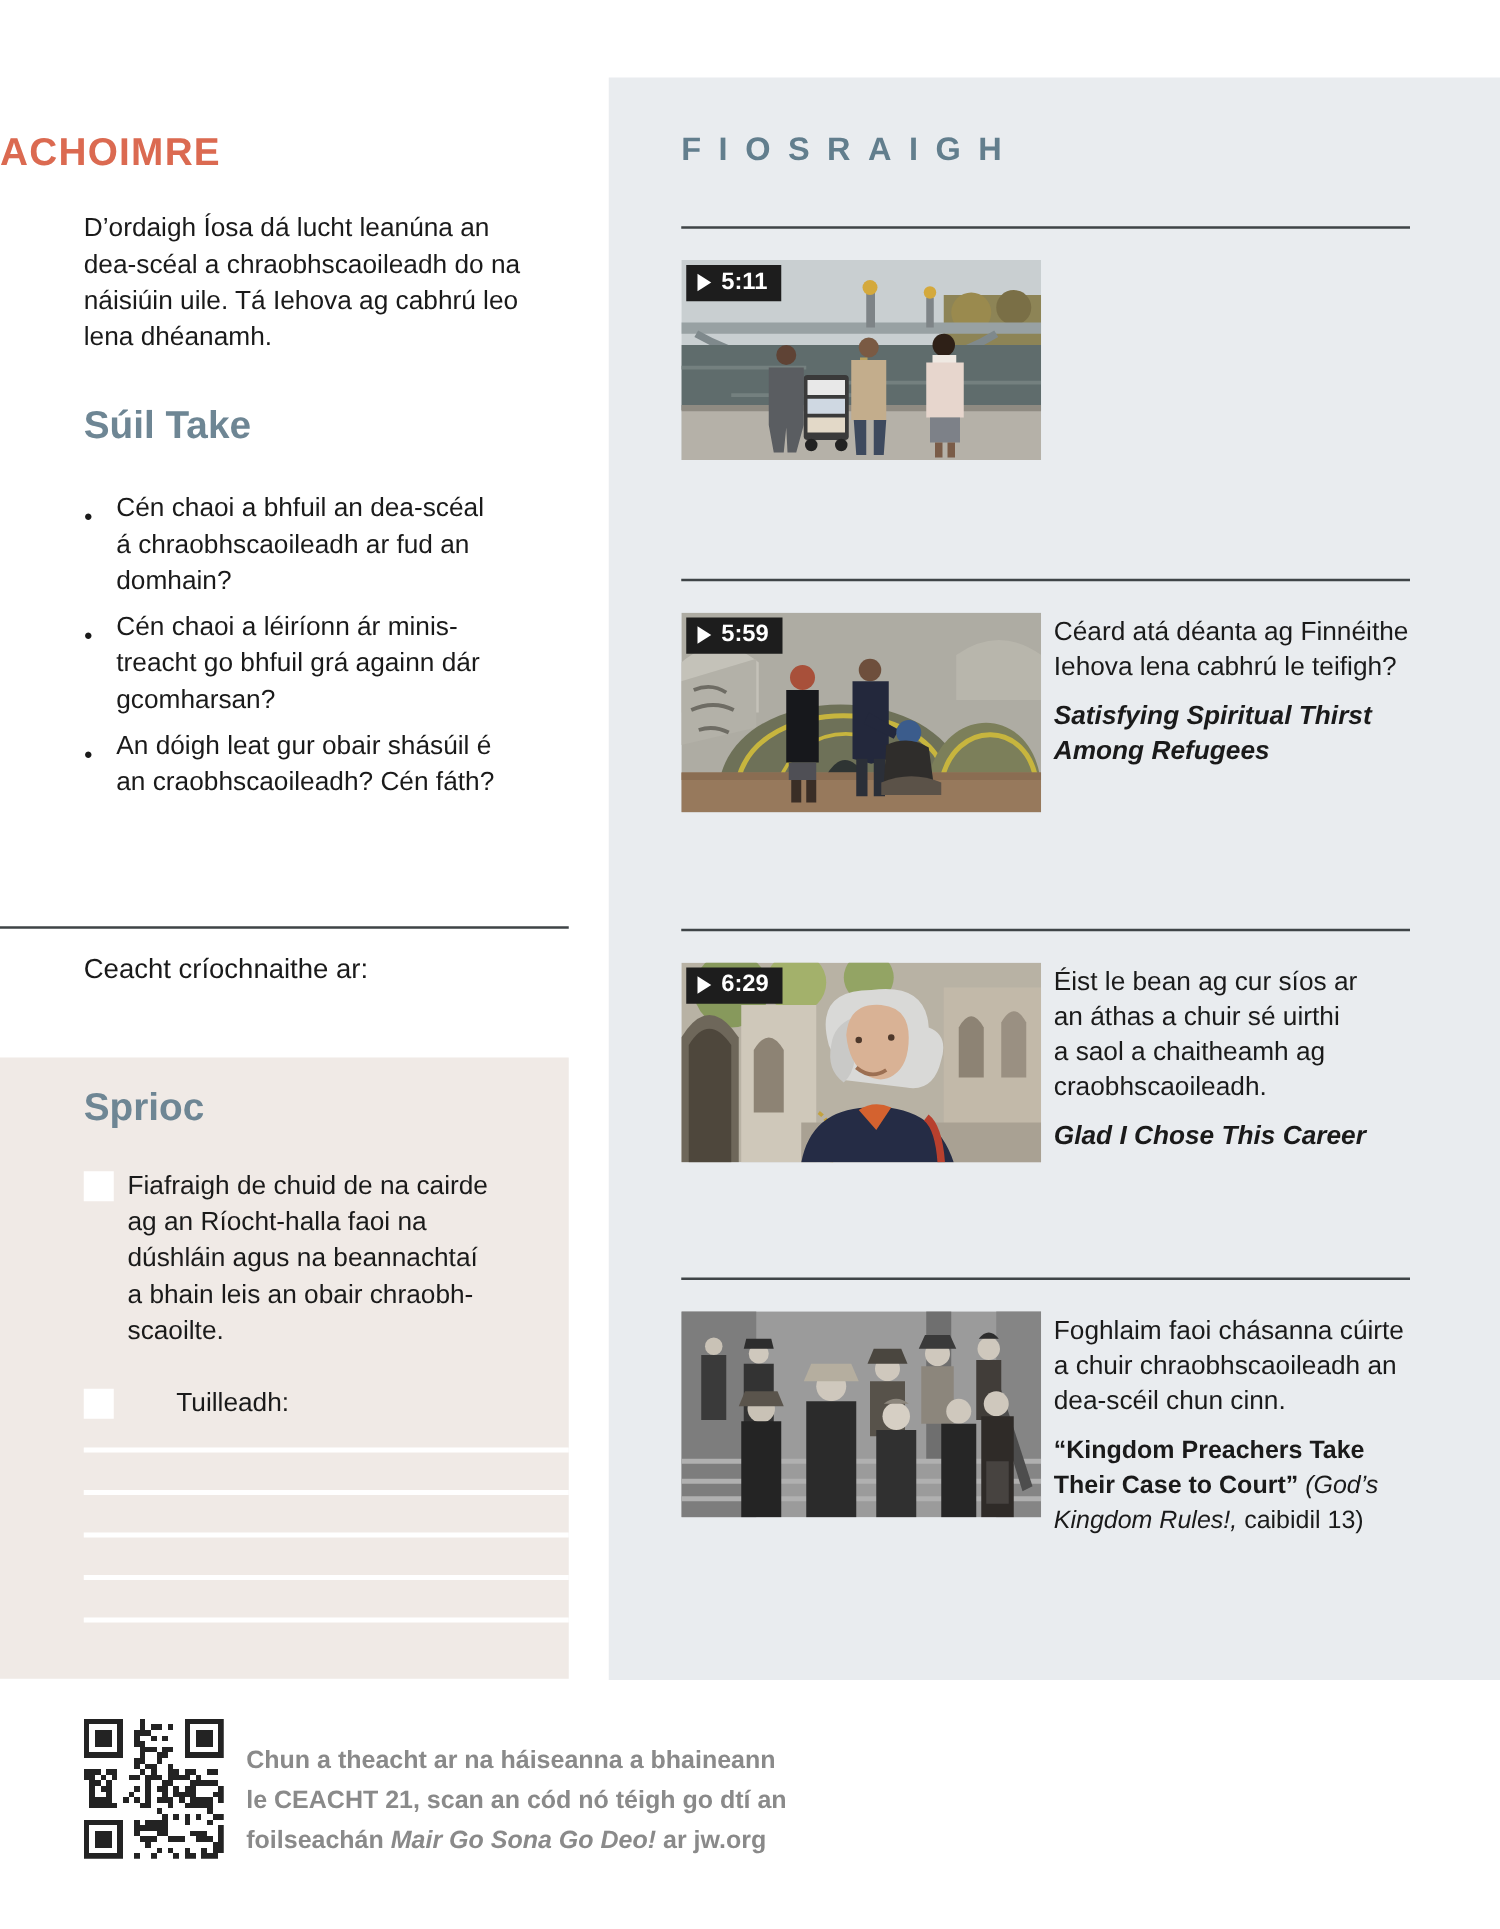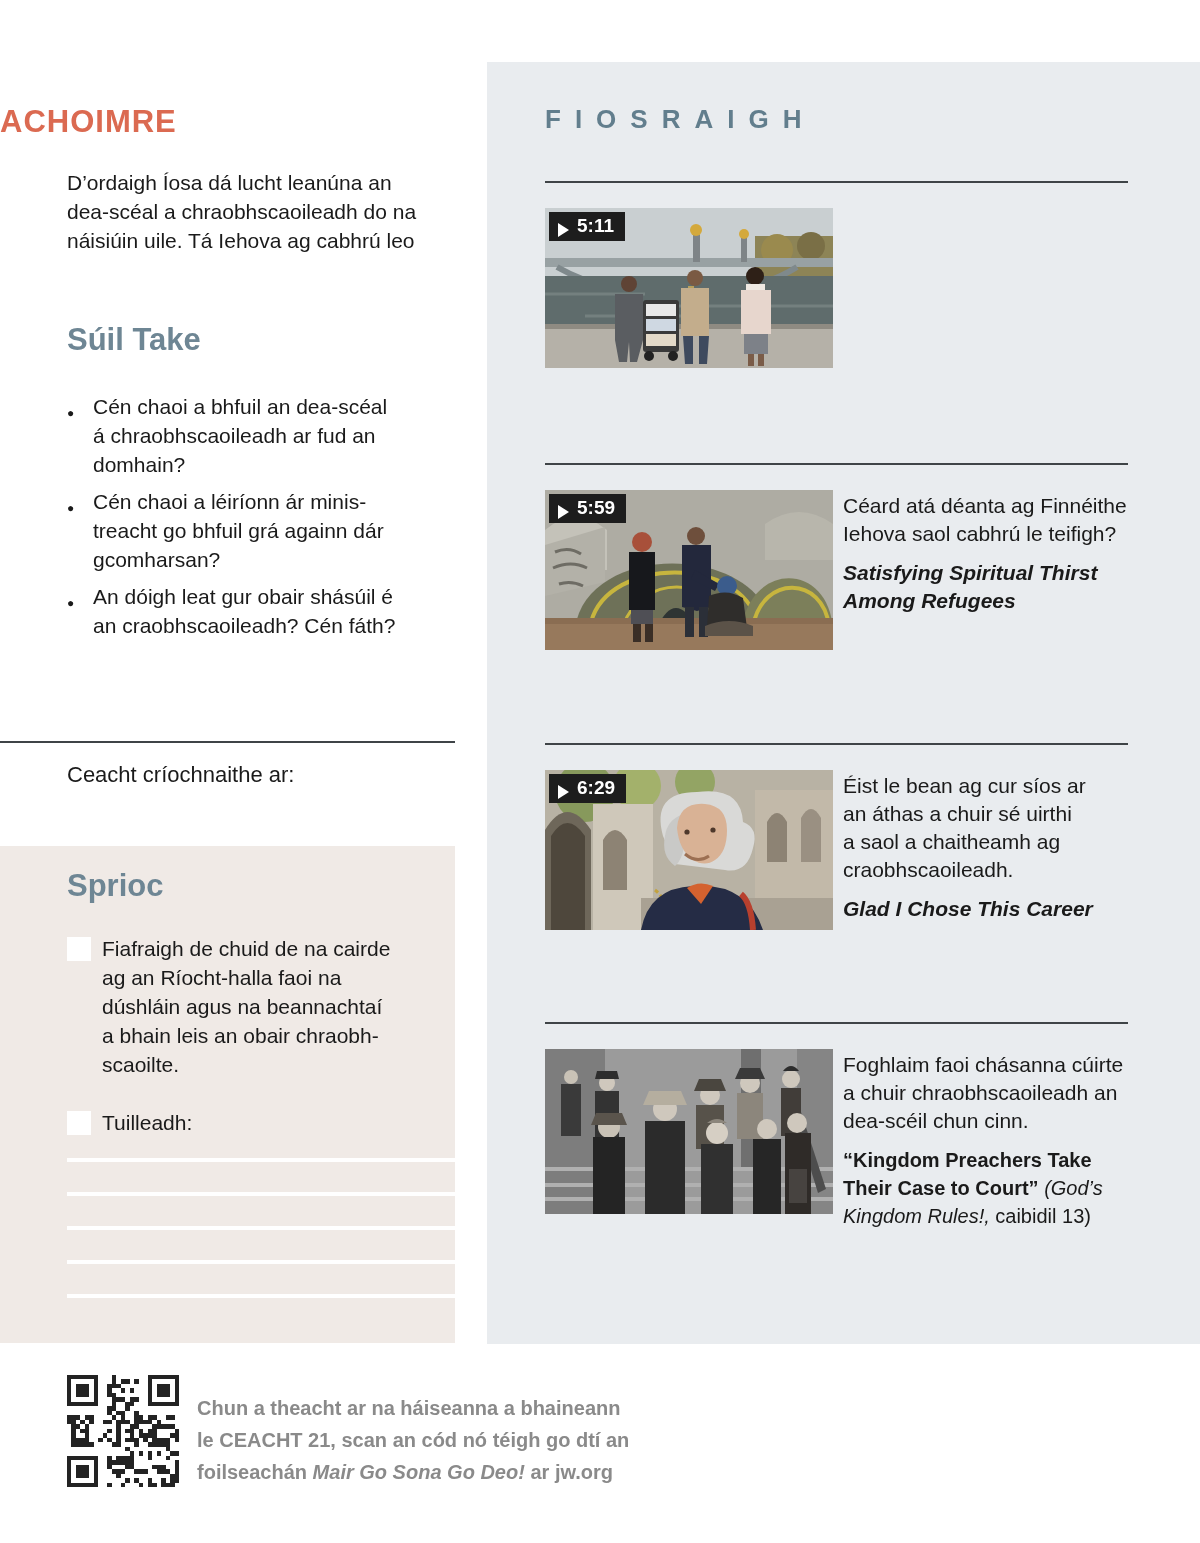--- a/index.html
+++ b/index.html
@@ -46,7 +46,7 @@
   .thumb svg{display:block;width:100%;height:100%;}
   .thumb-tall{height:165px;}
   .badge{position:absolute;top:4px;left:4px;background:var(--badge-bg);color:#fff;
-         display:flex;align-items:flex-end;gap:8px;padding:3px 11px 4px 9px;
+         display:flex;align-items:center;gap:8px;padding:3px 11px 4px 9px;
          font-size:19px;font-weight:bold;}
   .play{width:0;height:0;border-left:11px solid #fff;border-top:7px solid transparent;
         border-bottom:7px solid transparent;}

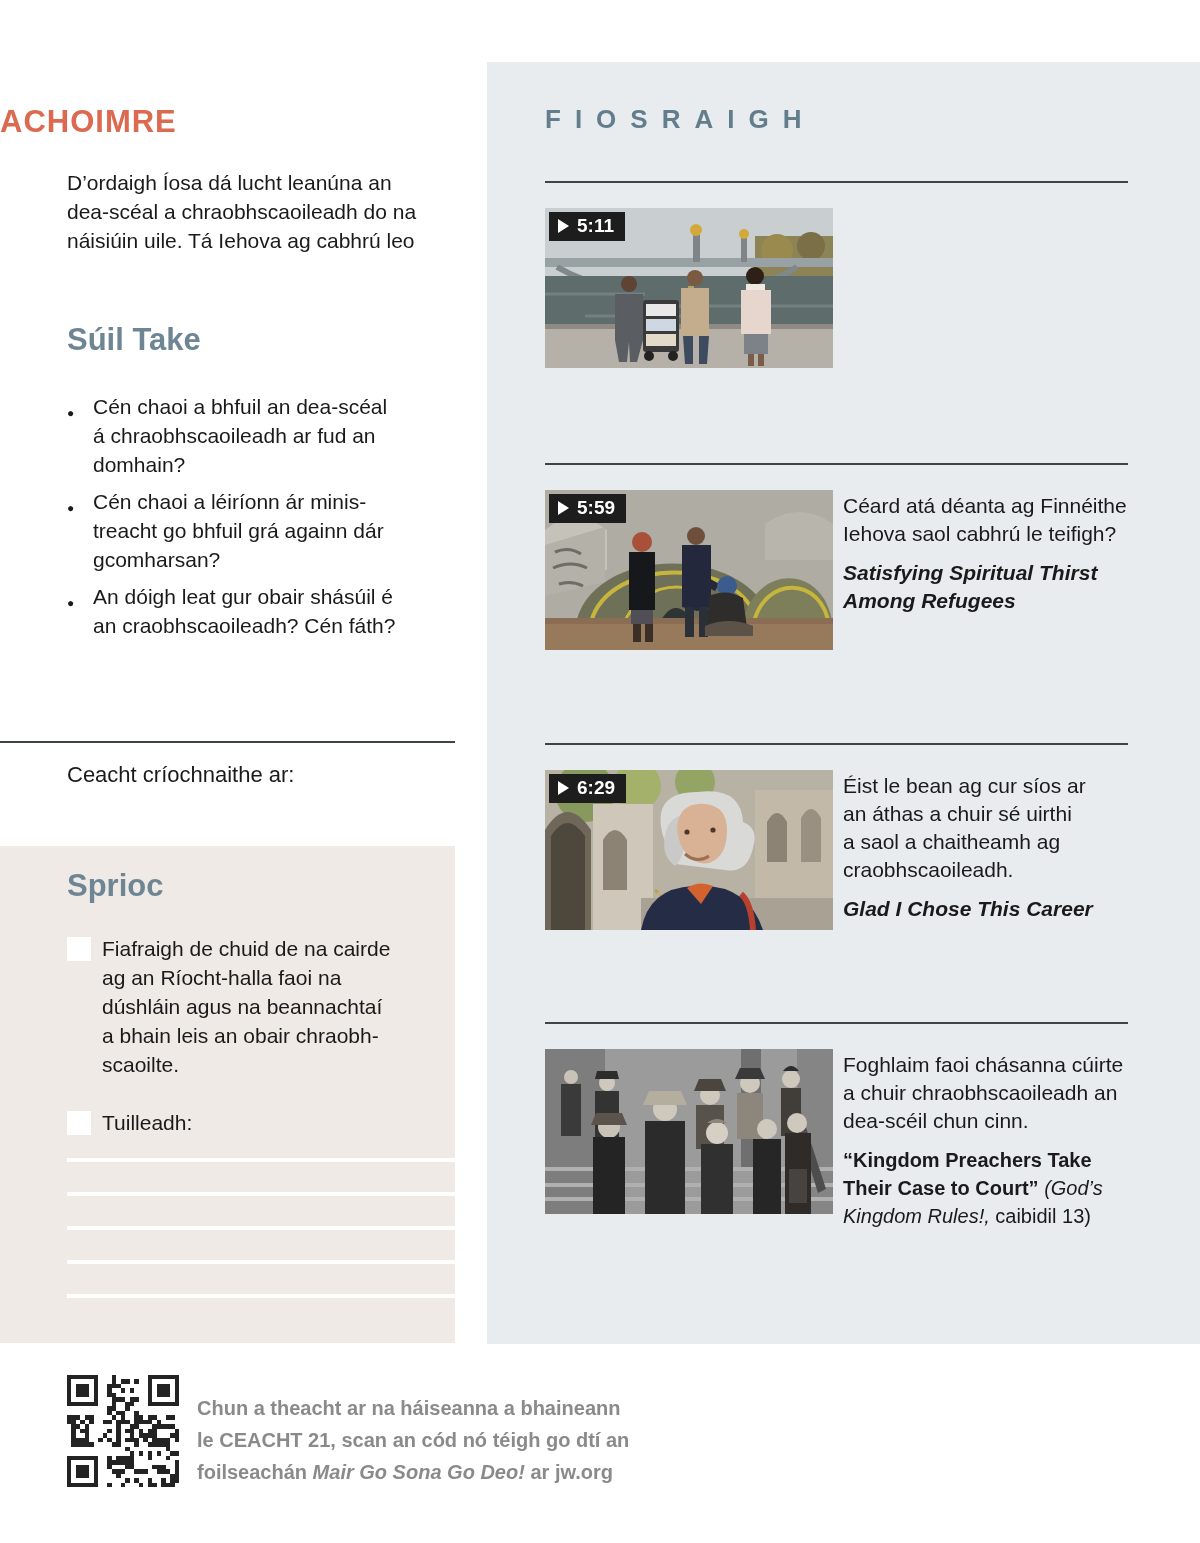--- a/index.html
+++ b/index.html
@@ -69,6 +69,7 @@
     <span class="line">D’ordaigh Íosa dá lucht leanúna an</span>
     <span class="line">dea-scéal a chraobhscaoileadh do na</span>
     <span class="line">náisiúin uile. Tá Iehova ag cabhrú leo</span>
+    <span class="line">lena dhéanamh.</span>
   </div>
 
   <h2 class="h-review" style="left:67px">Súil Take</h2>

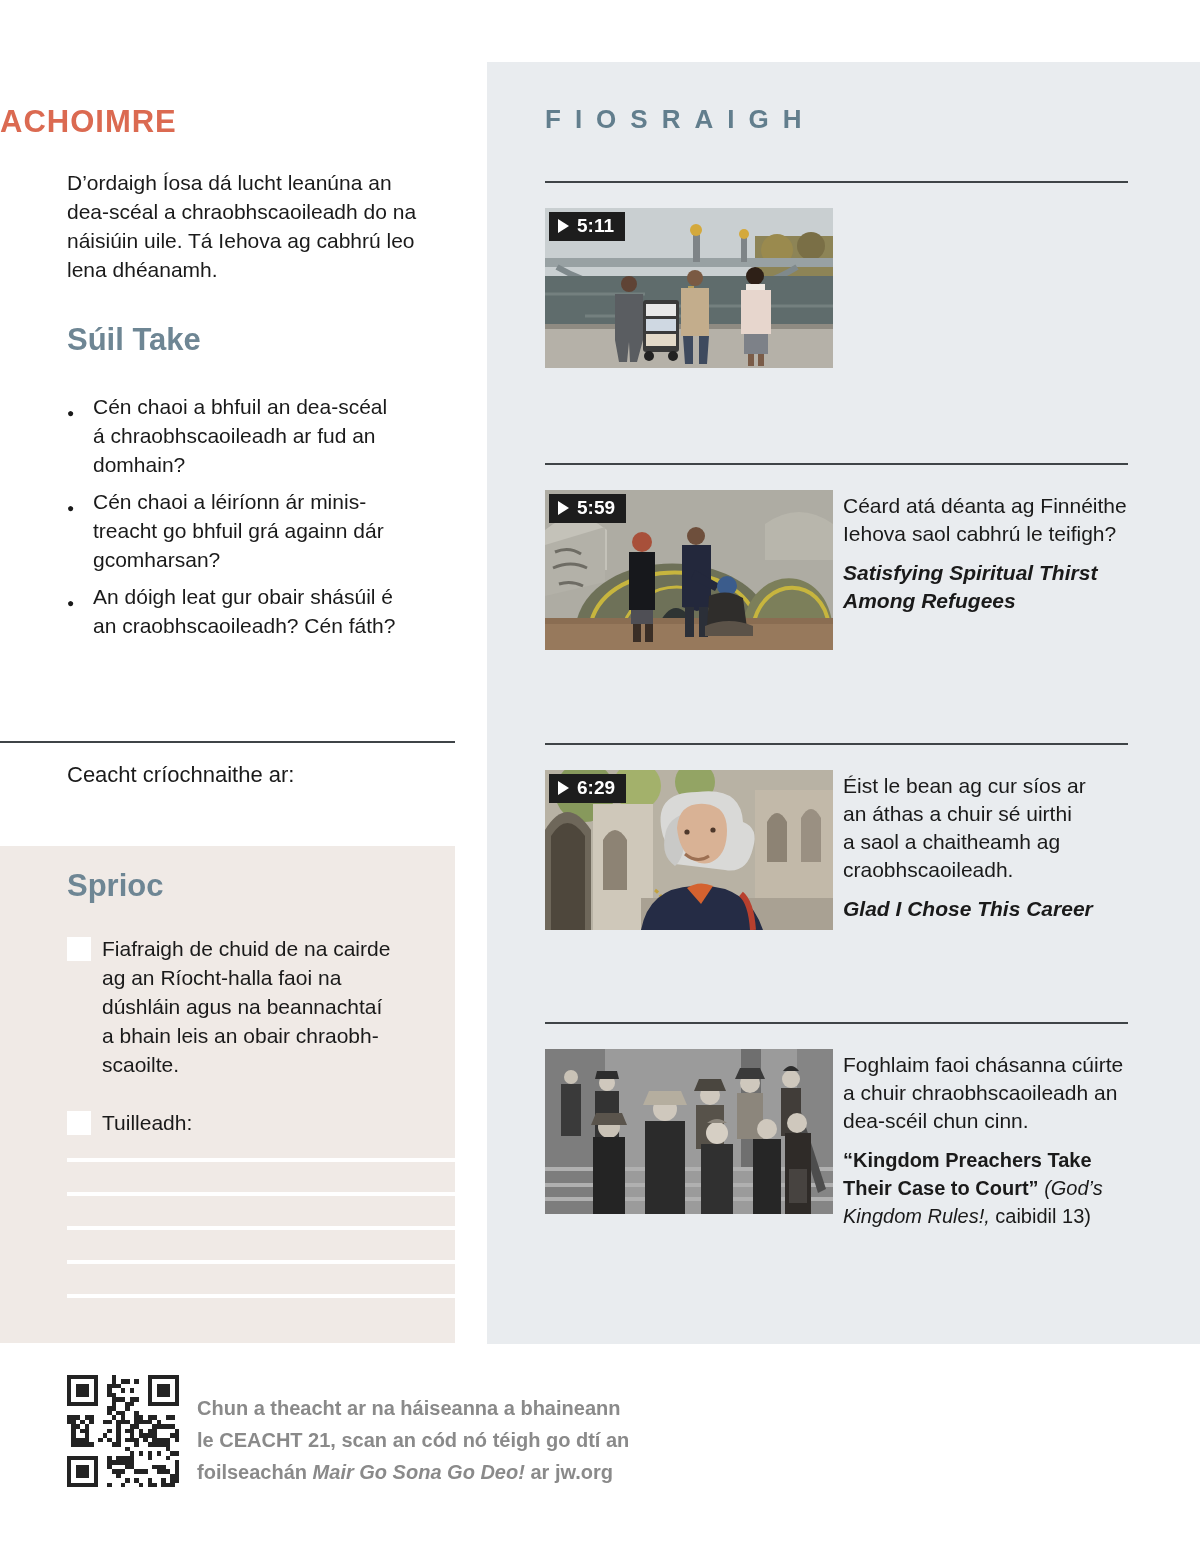--- a/index.html
+++ b/index.html
@@ -395,7 +395,7 @@
       <div class="vtext">
         <p class="desc">
           <span class="line">Céard atá déanta ag Finnéithe</span>
-          <span class="line">Iehova saol cabhrú le teifigh?</span>
+          <span class="line">Iehova lena cabhrú le teifigh?</span>
         </p>
         <p class="vtitle">
           <span class="line">Satisfying Spiritual Thirst</span>

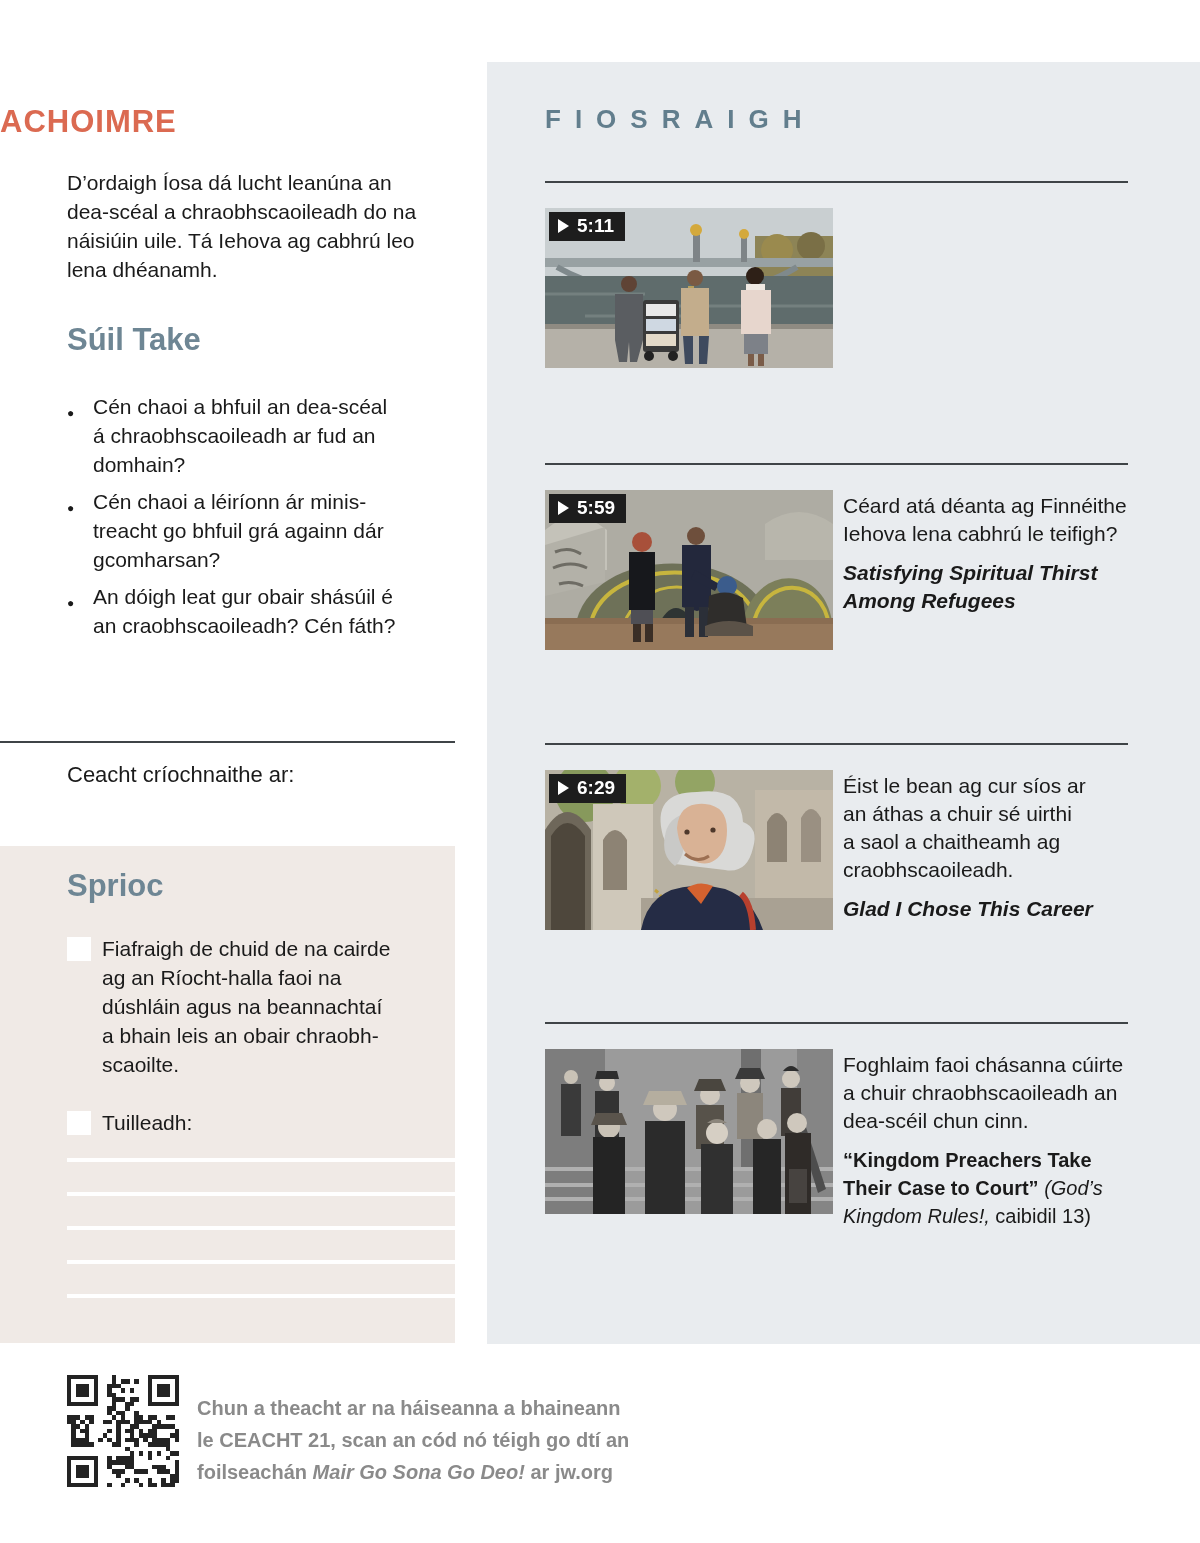--- a/index.html
+++ b/index.html
@@ -26,7 +26,7 @@
   .h-goal{position:absolute;left:67px;top:22px;font-size:31px;font-weight:bold;color:var(--heading-slate);}
   .task{position:absolute;left:67px;display:flex;align-items:flex-start;font-size:21px;line-height:29px;}
   .task-1{top:88px;}
-  .task-2{top:262px;}
+  .task-2{top:262px;gap:39px;}
   .checkbox{width:24px;height:24px;background:#fff;flex:none;margin-right:11px;margin-top:3px;}
   .write-lines{position:absolute;left:67px;right:0;top:312px;}
   .write-line{height:34px;border-top:4px solid #fff;}

